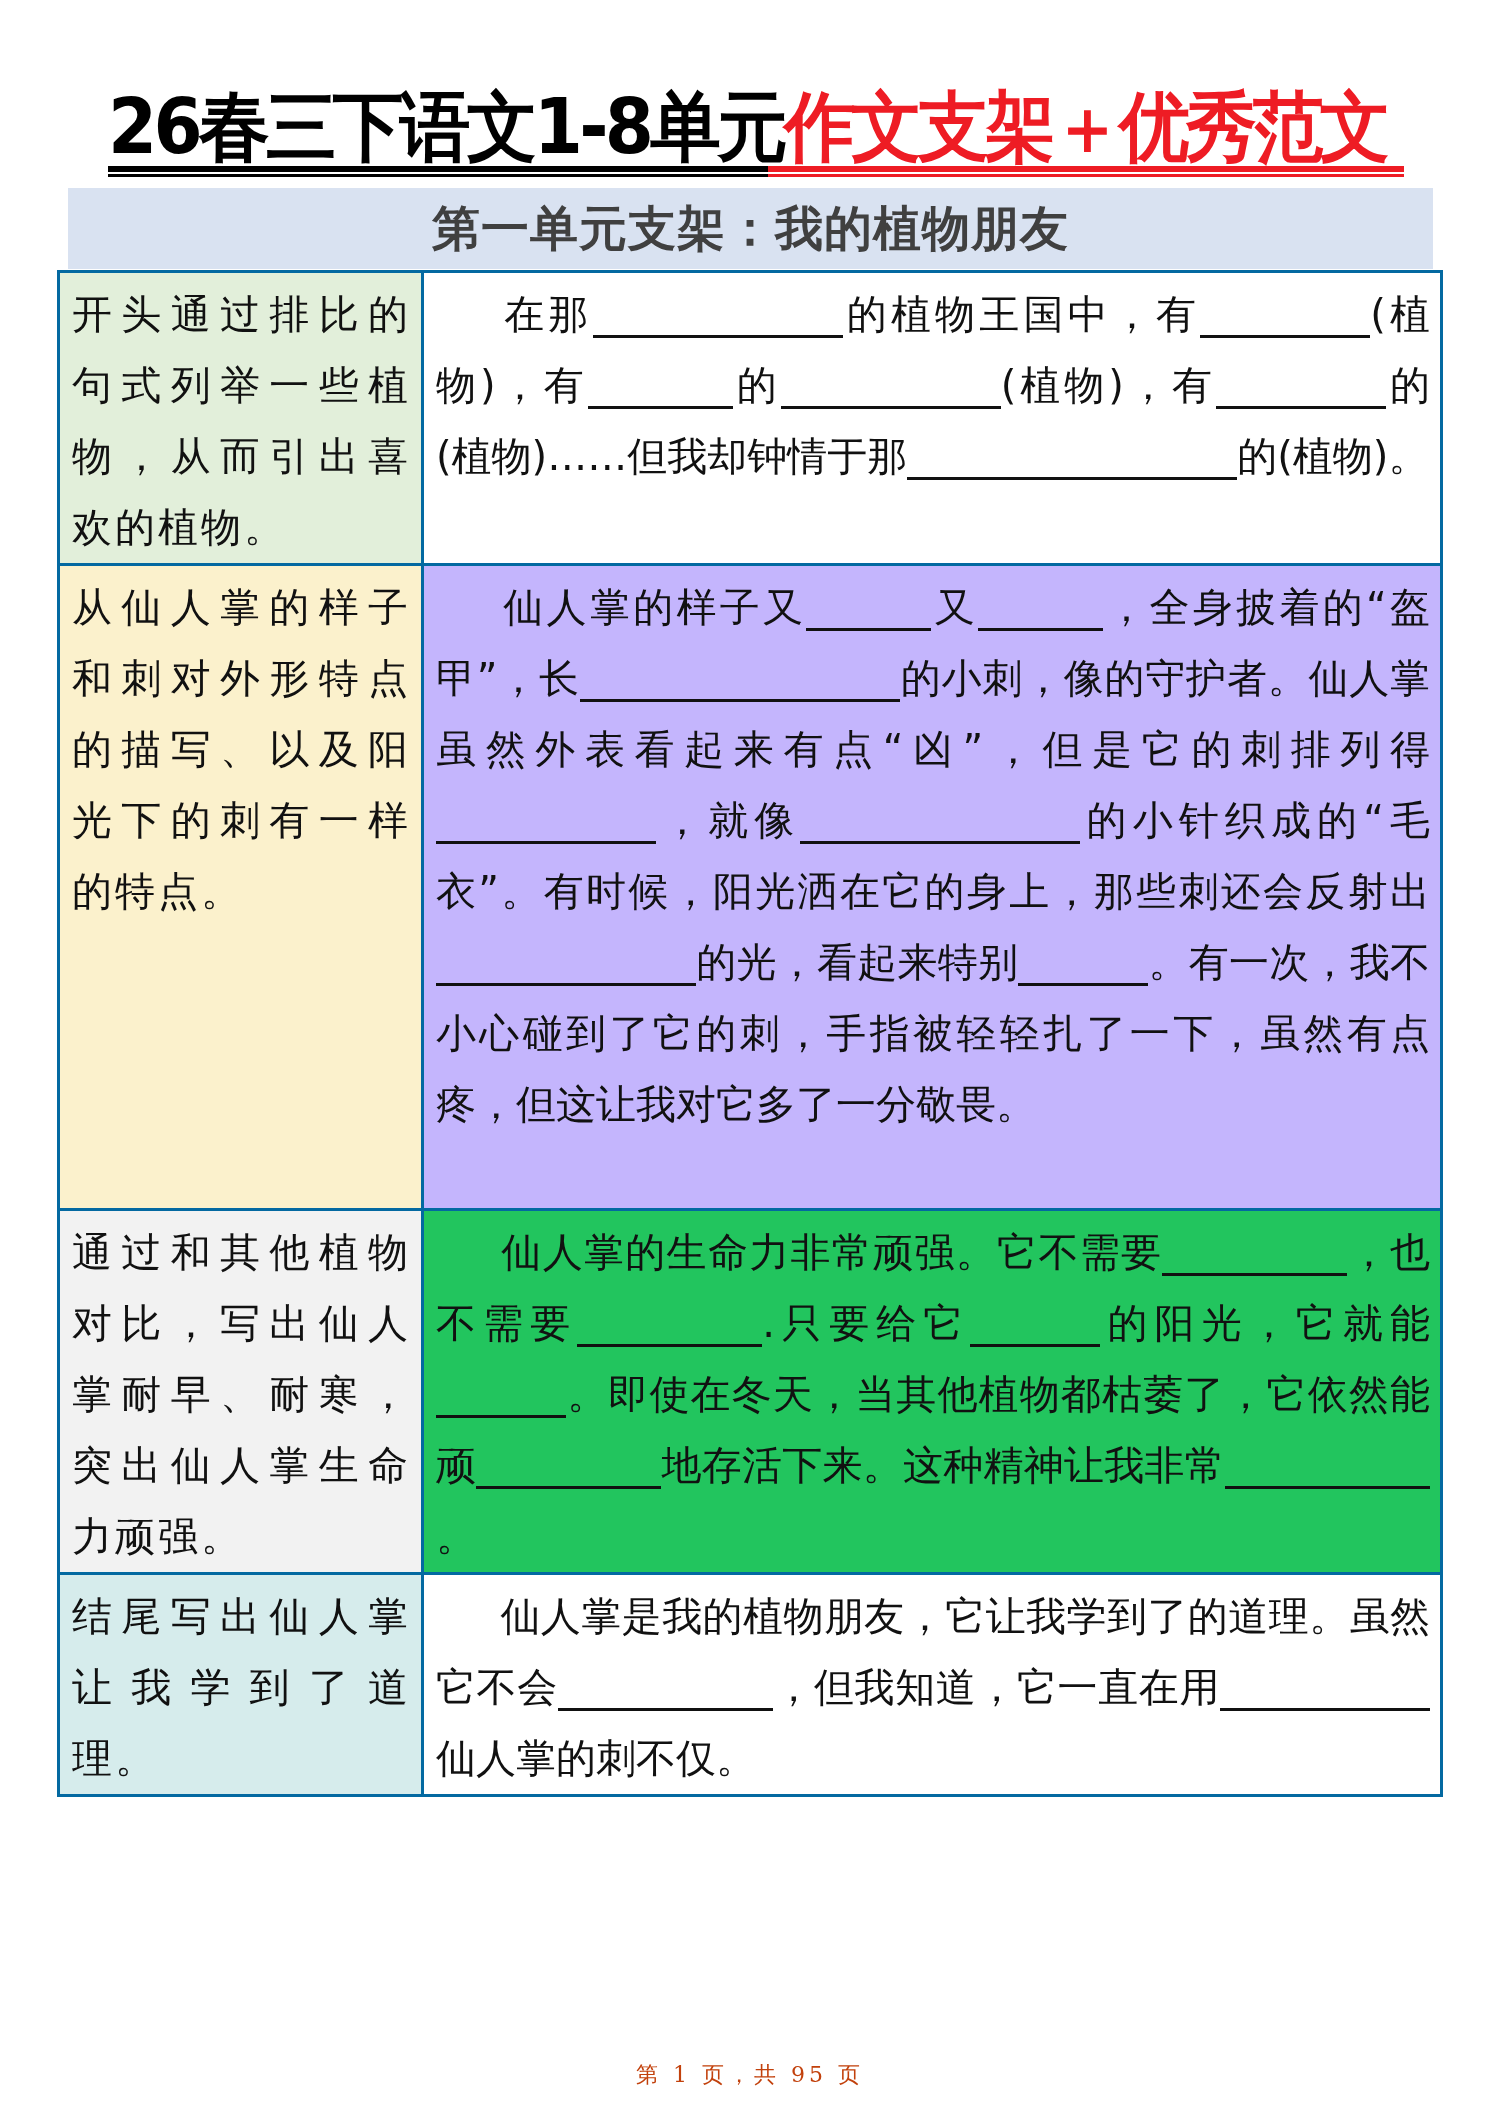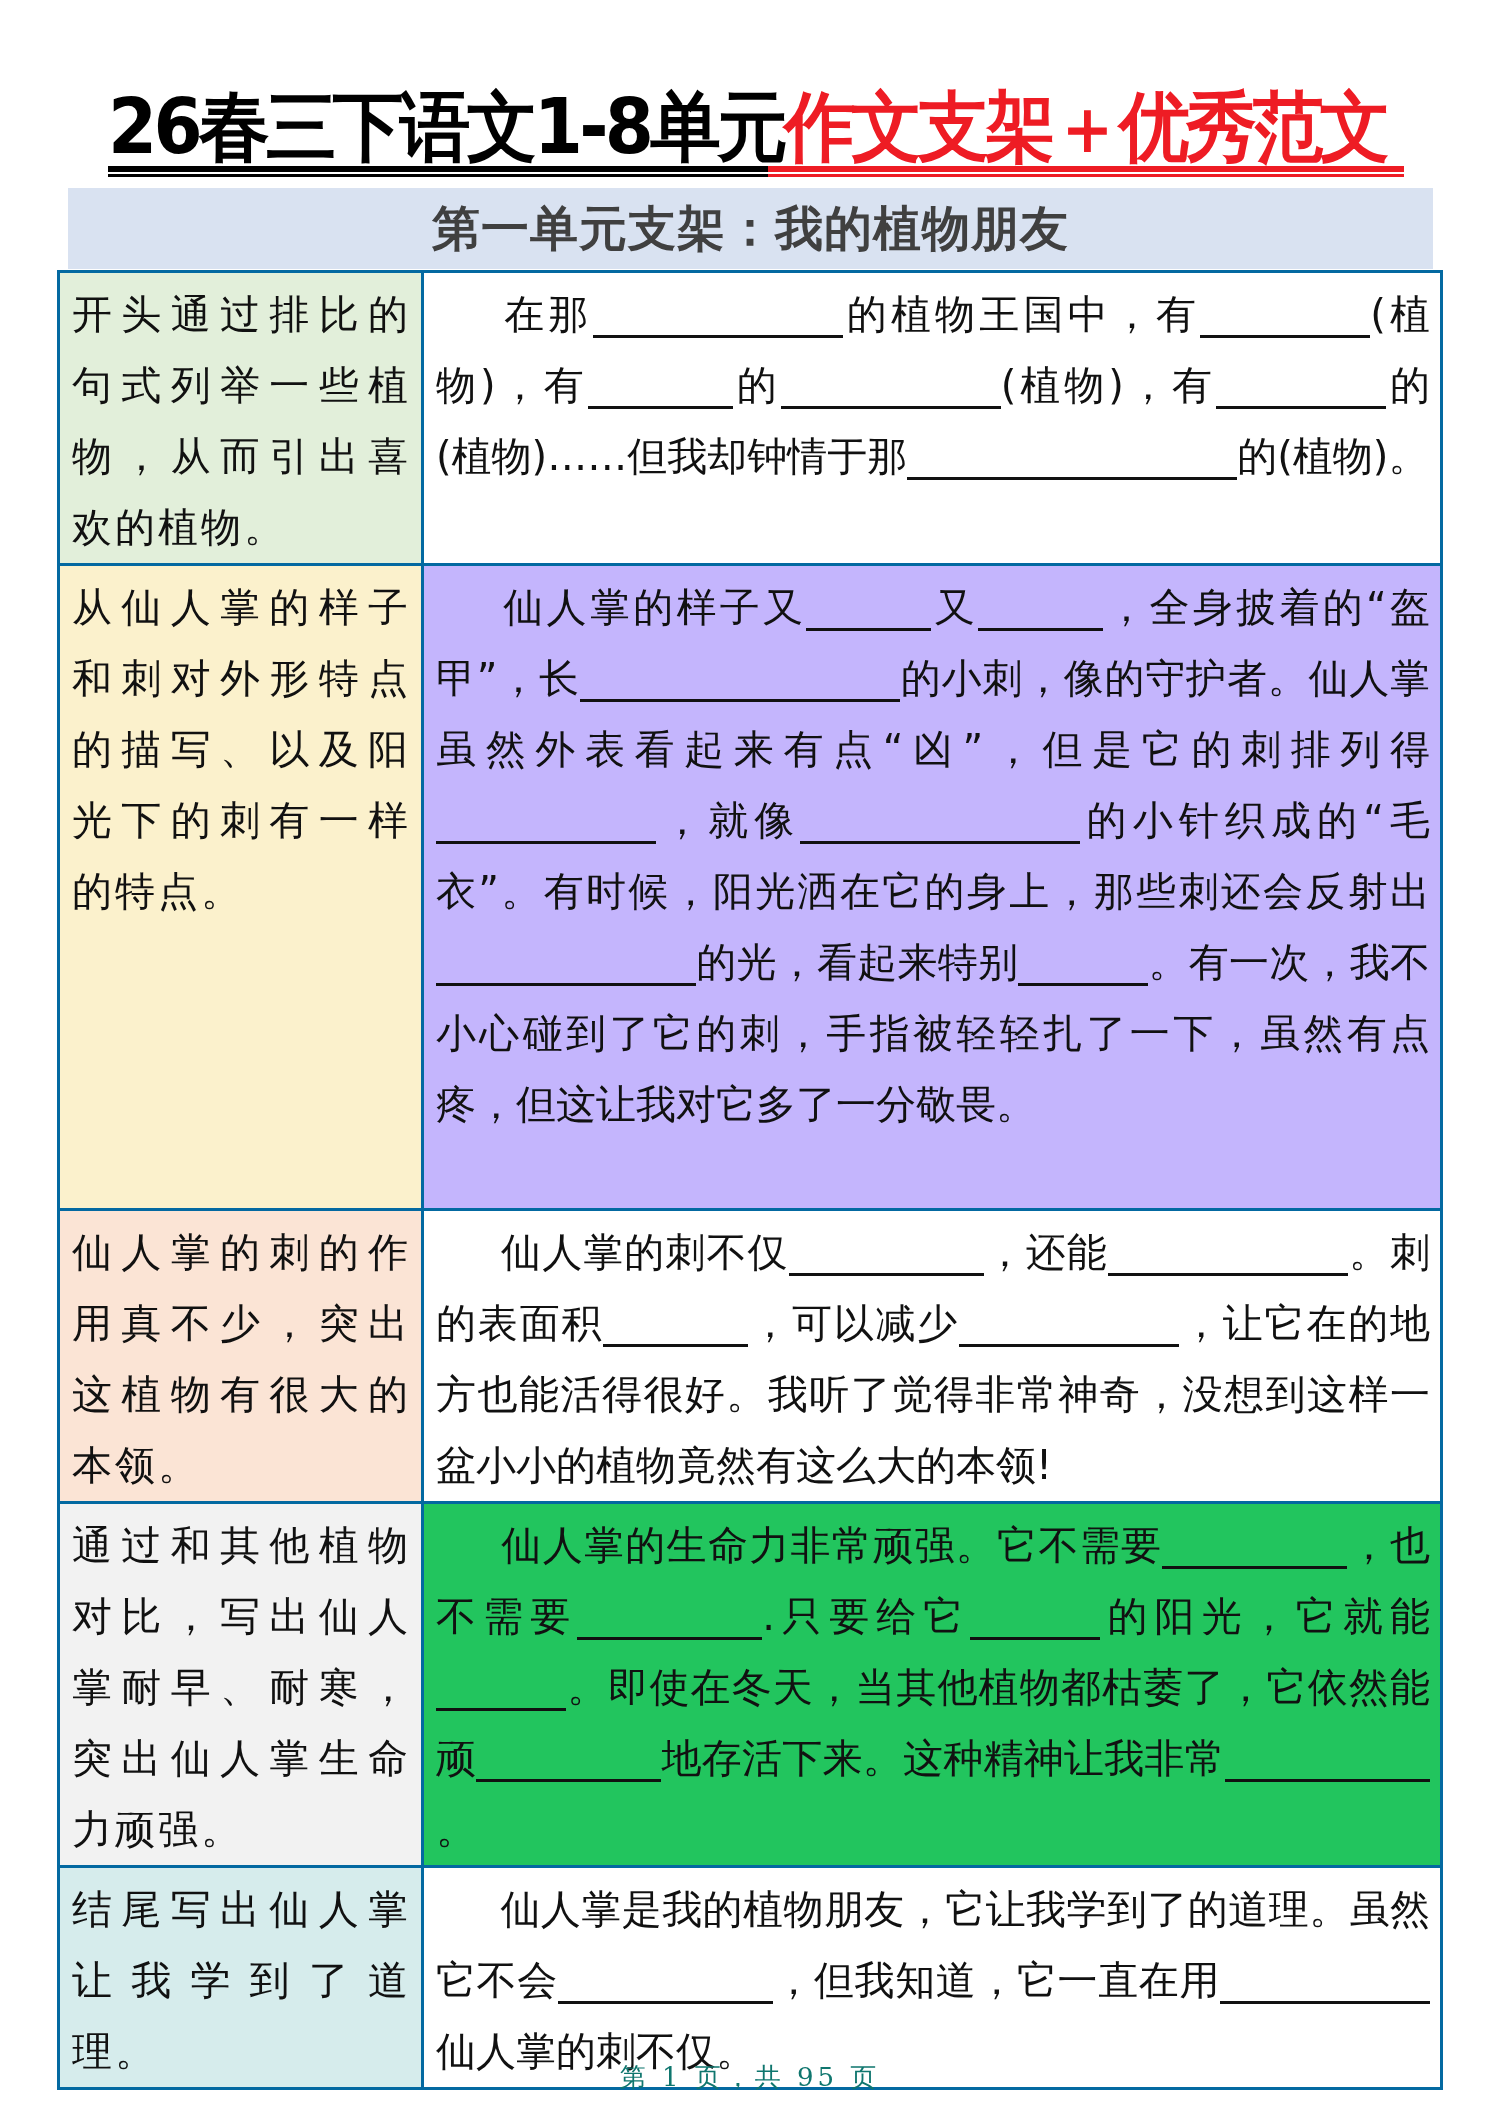--- a/index.html
+++ b/index.html
@@ -78,10 +78,6 @@
         <td class="lead">从仙人掌的样子和刺对外形特点的描写、以及阳光下的刺有一样的特点。</td>
         <td class="body-cell"><span class="indent"></span><span>仙人掌的样子又</span><span class="blank" style="width: 125px;"></span><span>又</span><span class="blank" style="width: 125px;"></span><span>，全身披着的“盔甲”，长</span><span class="blank" style="width: 320px;"></span><span>的小刺，像的守护者。仙人掌虽然外表看起来有点“凶”，但是它的刺排列得</span><span class="blank" style="width: 220px;"></span><span>，就像</span><span class="blank" style="width: 280px;"></span><span>的小针织成的“毛衣”。有时候，阳光洒在它的身上，那些刺还会反射出</span><span class="blank" style="width: 260px;"></span><span>的光，看起来特别</span><span class="blank" style="width: 130px;"></span><span>。有一次，我不小心碰到了它的刺，手指被轻轻扎了一下，虽然有点疼，但这让我对它多了一分敬畏。</span></td>
       </tr>
-      <tr class="r3">
-        <td class="lead">仙人掌的刺的作用真不少，突出这植物有很大的本领。</td>
-        <td class="body-cell"><span class="indent"></span><span>仙人掌的刺不仅</span><span class="blank" style="width: 195px;"></span><span>，还能</span><span class="blank" style="width: 240px;"></span><span>。刺的表面积</span><span class="blank" style="width: 145px;"></span><span>，可以减少</span><span class="blank" style="width: 220px;"></span><span>，让它在的地方也能活得很好。我听了觉得非常神奇，没想到这样一盆小小的植物竟然有这么大的本领!</span></td>
-      </tr>
       <tr class="r4">
         <td class="lead">通过和其他植物对比，写出仙人掌耐早、耐寒，突出仙人掌生命力顽强。</td>
         <td class="body-cell"><span class="indent"></span><span>仙人掌的生命力非常顽强。它不需要</span><span class="blank" style="width: 185px;"></span><span>，也不需要</span><span class="blank" style="width: 185px;"></span><span>.只要给它</span><span class="blank" style="width: 130px;"></span><span>的阳光，它就能</span><span class="blank" style="width: 130px;"></span><span>。即使在冬天，当其他植物都枯萎了，它依然能顽</span><span class="blank" style="width: 185px;"></span><span>地存活下来。这种精神让我非常</span><span class="blank" style="width: 205px;"></span><span>。</span></td>

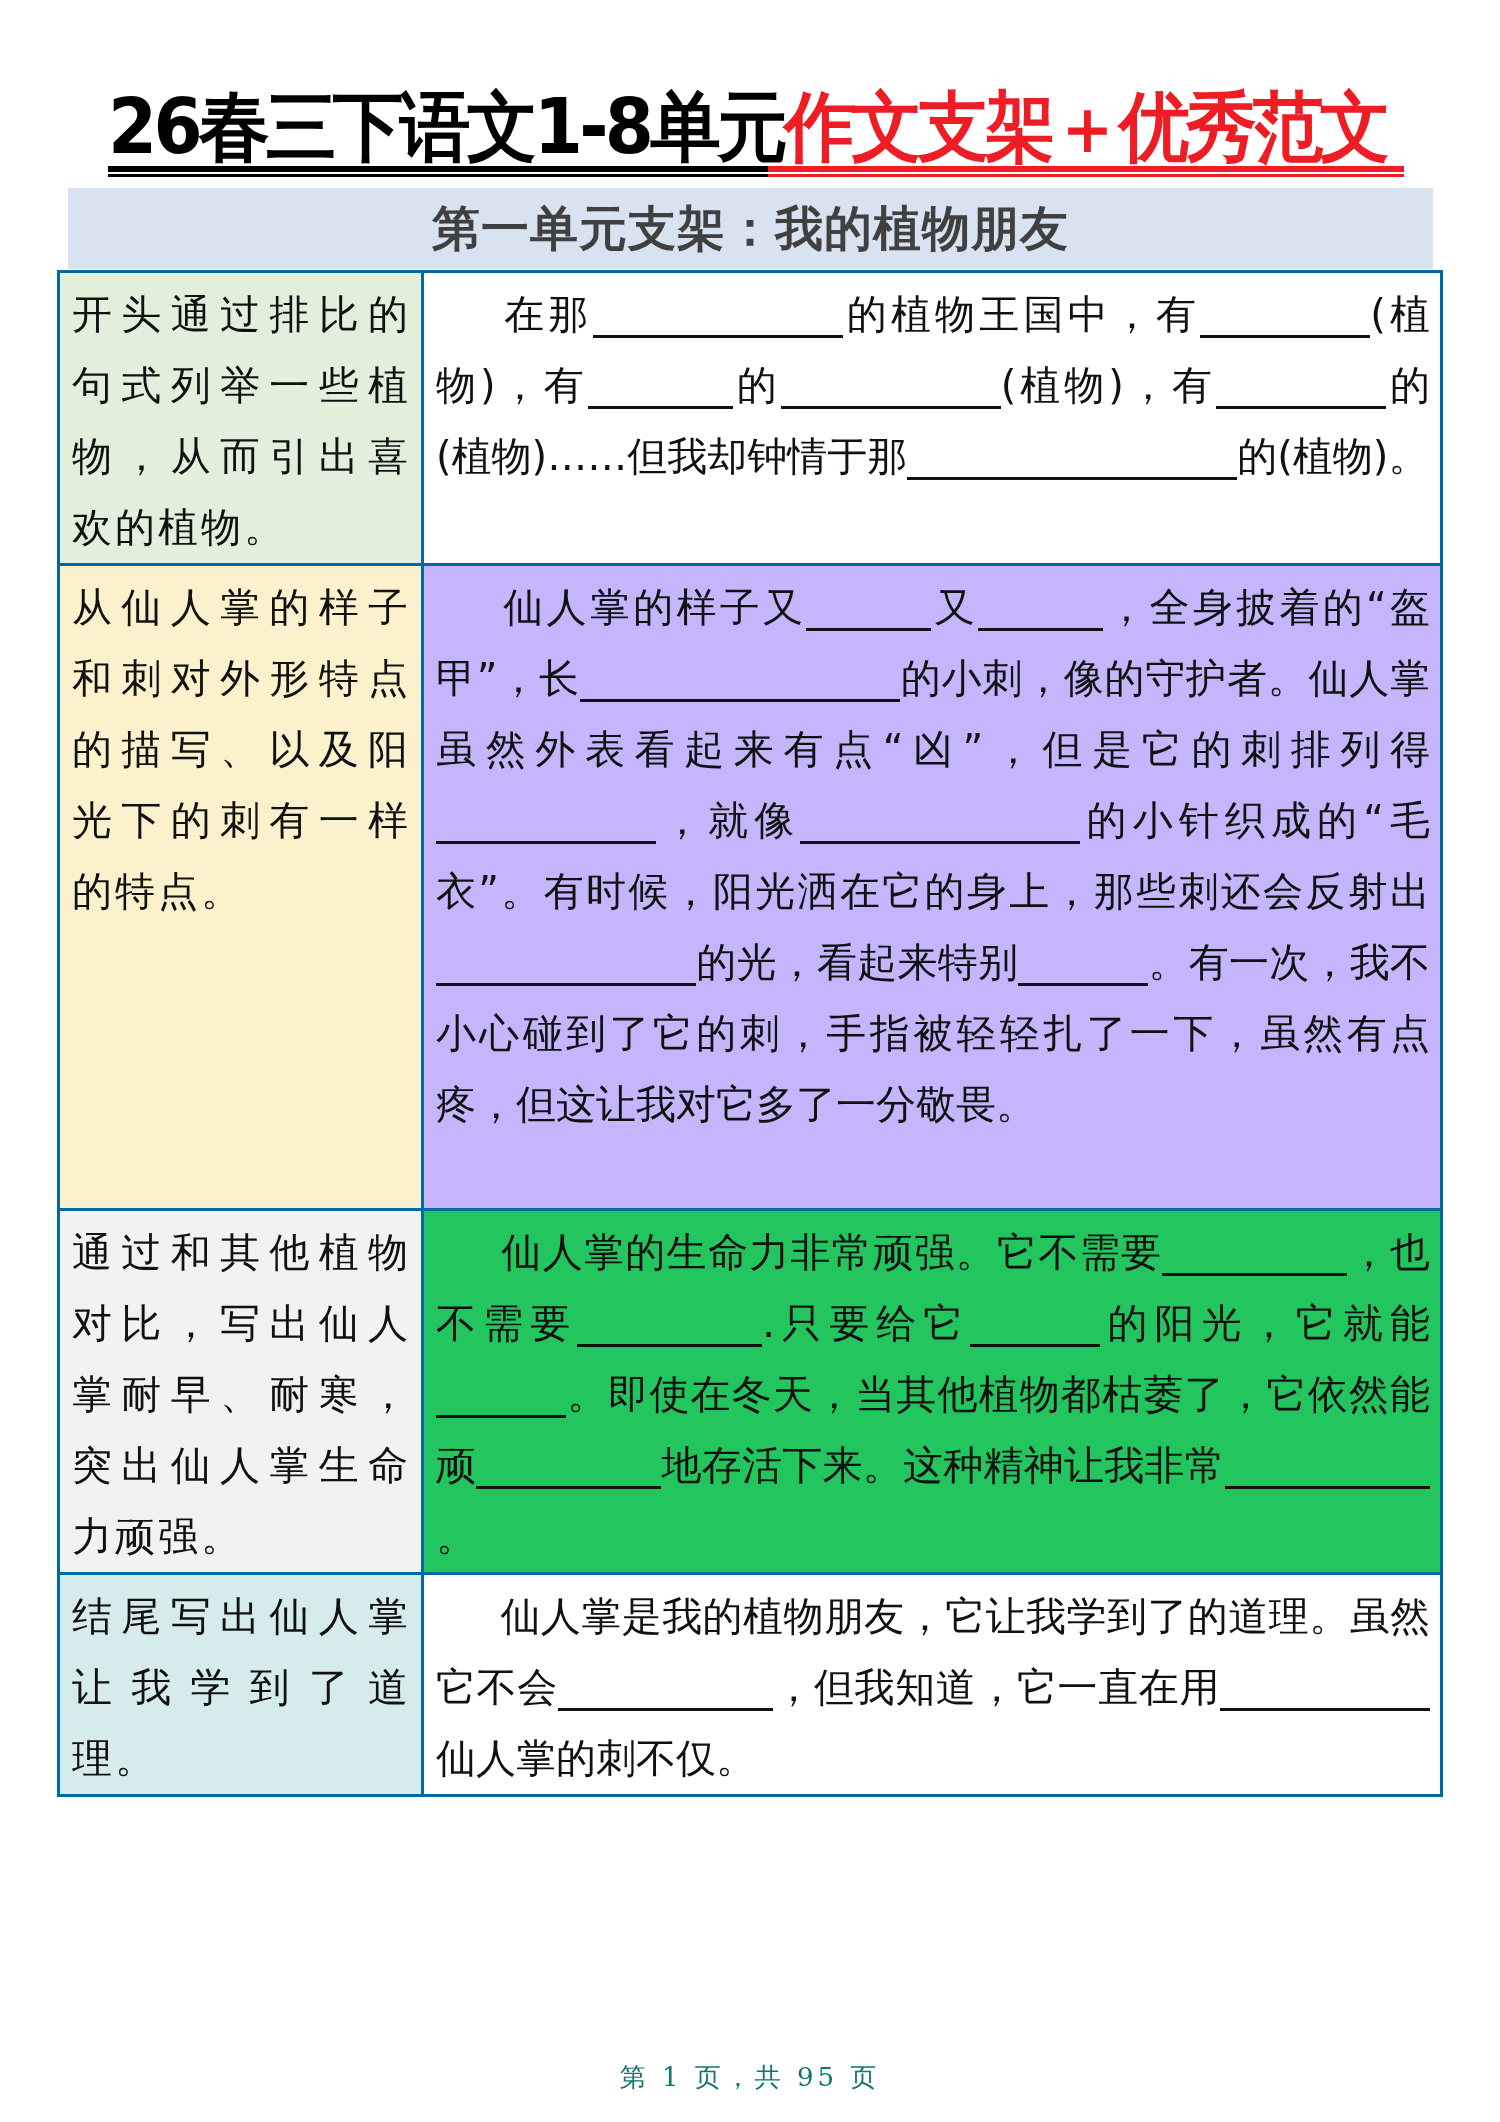--- a/index.html
+++ b/index.html
@@ -44,7 +44,7 @@
   tr.r4 { height:347px;margin-left:48px; } tr.r5 { height:215px; }
 
   .footer { position:absolute; left:0; width:1500px; top:2060px; text-align:center;
-            font-family:"DejaVu Serif","Liberation Serif",serif; font-size:26px; color:#0f766e;
+            font-family:"DejaVu Serif","Liberation Serif",serif; font-size:22px; color:#c2410c;
             letter-spacing:4px; }
 </style>
 </head>

